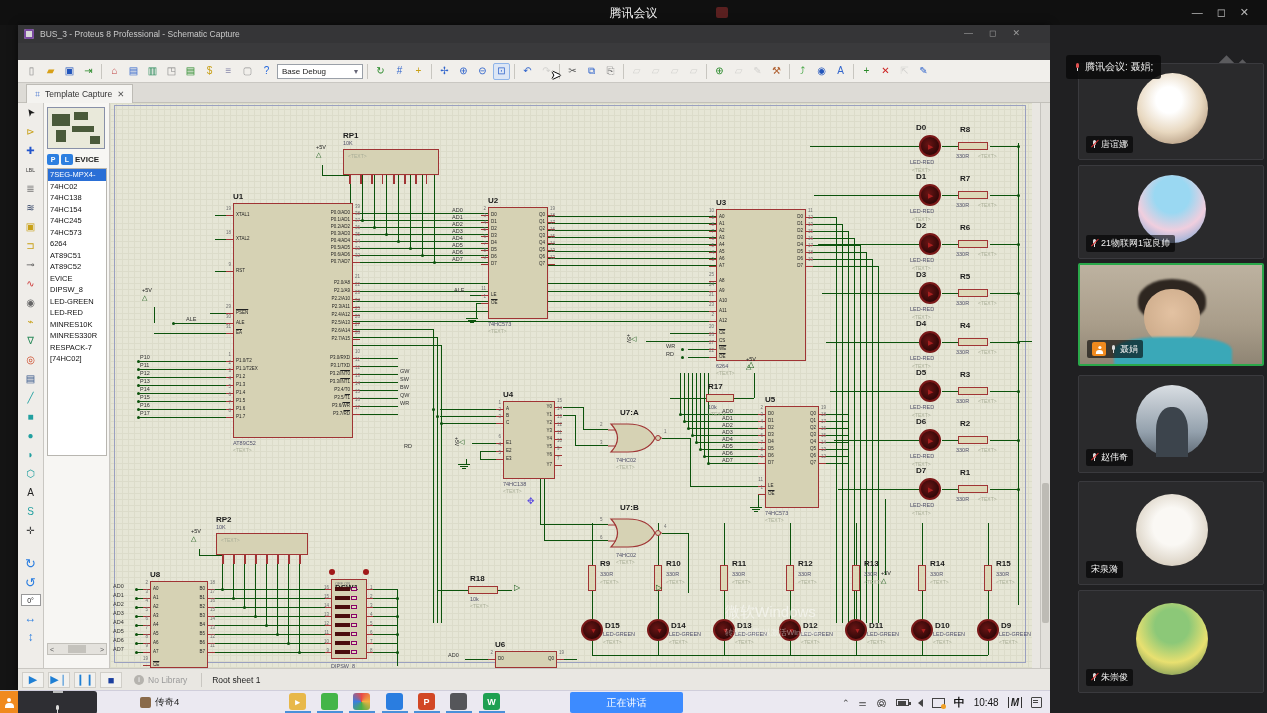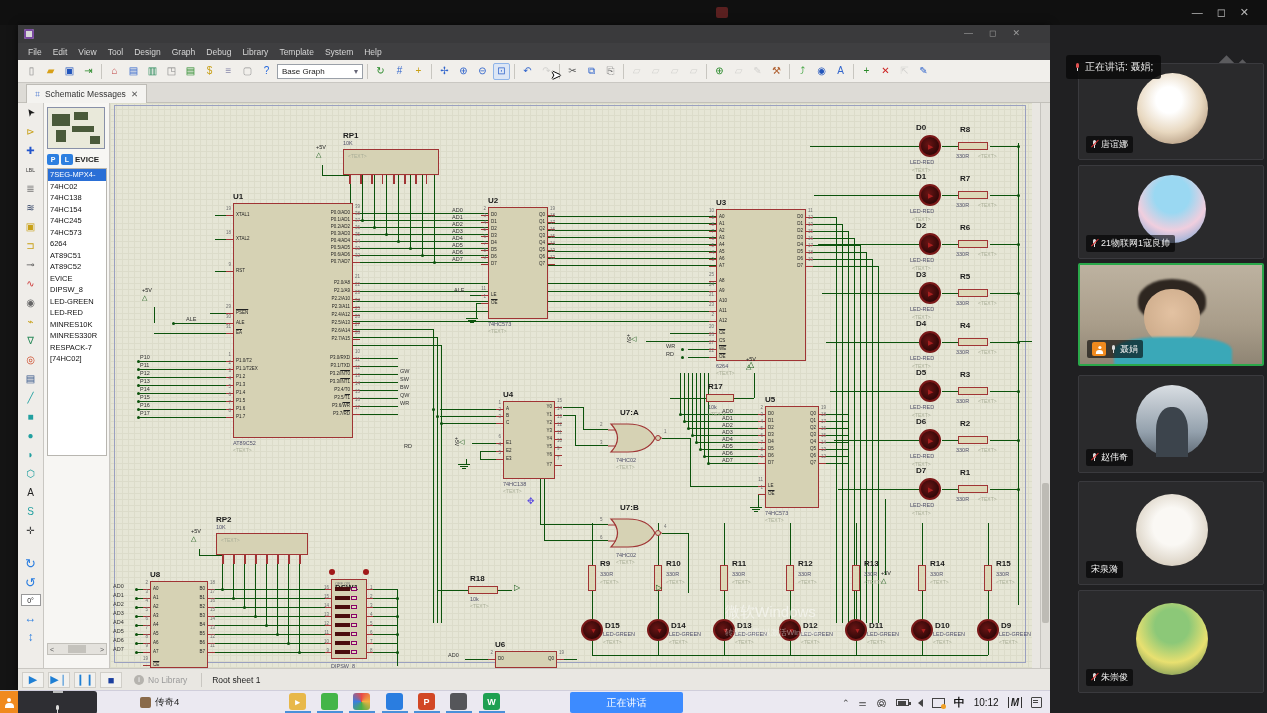--- a/index.html
+++ b/index.html
@@ -137,6 +137,7 @@
 <div class="screen">
 
   <div class="abs topbar">
+    <div class="abs toptitle">腾讯会议</div>
     <div class="abs" style="left:716px;top:7px;width:12px;height:11px;background:#5a2020;border-radius:2px;"></div>
     <div class="abs winctl" style="right:4px;" id="meetctl">—◻✕</div>
   </div>

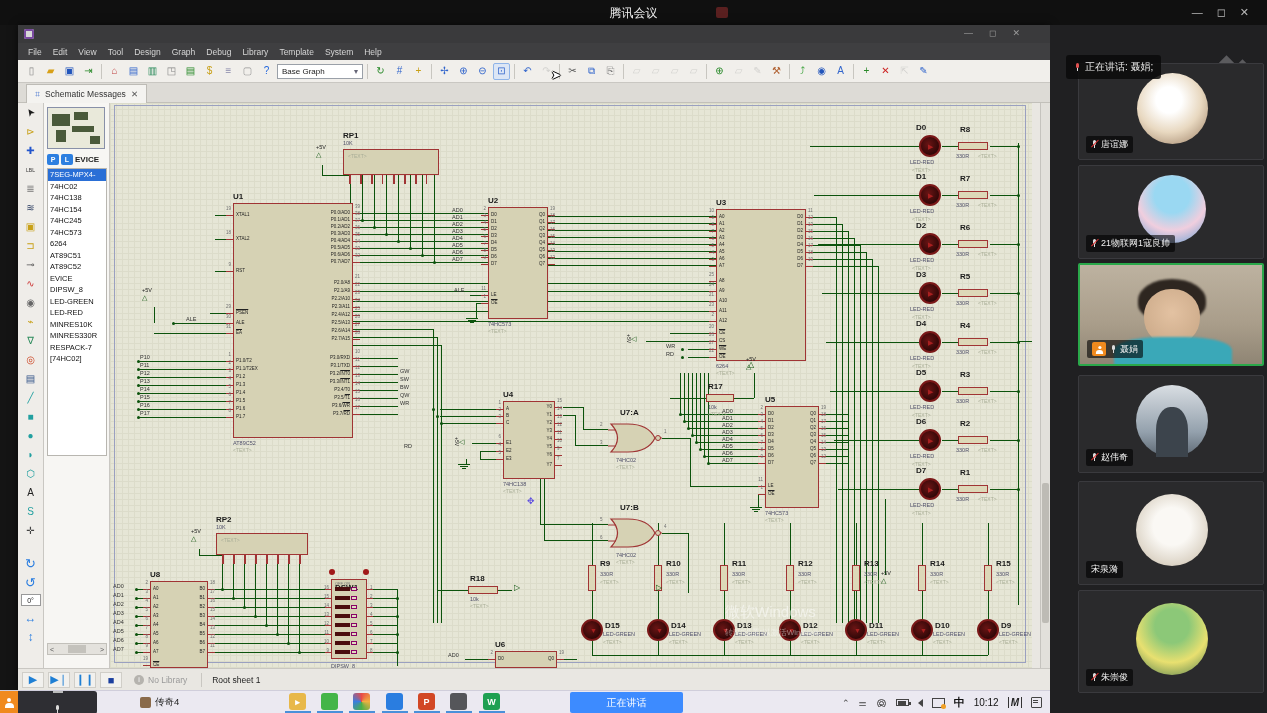--- a/index.html
+++ b/index.html
@@ -143,6 +143,9 @@
   </div>
 
   <div class="abs ptwin">
+    <div class="abs pt-title">
+      <span>BUS_3 - Proteus 8 Professional - Schematic Capture</span>
+    </div>
     <div class="abs pt-ico"></div>
     <div class="abs pt-ctl" id="ptctl">—◻✕</div>
     <div class="abs pt-menu" id="ptmenu">

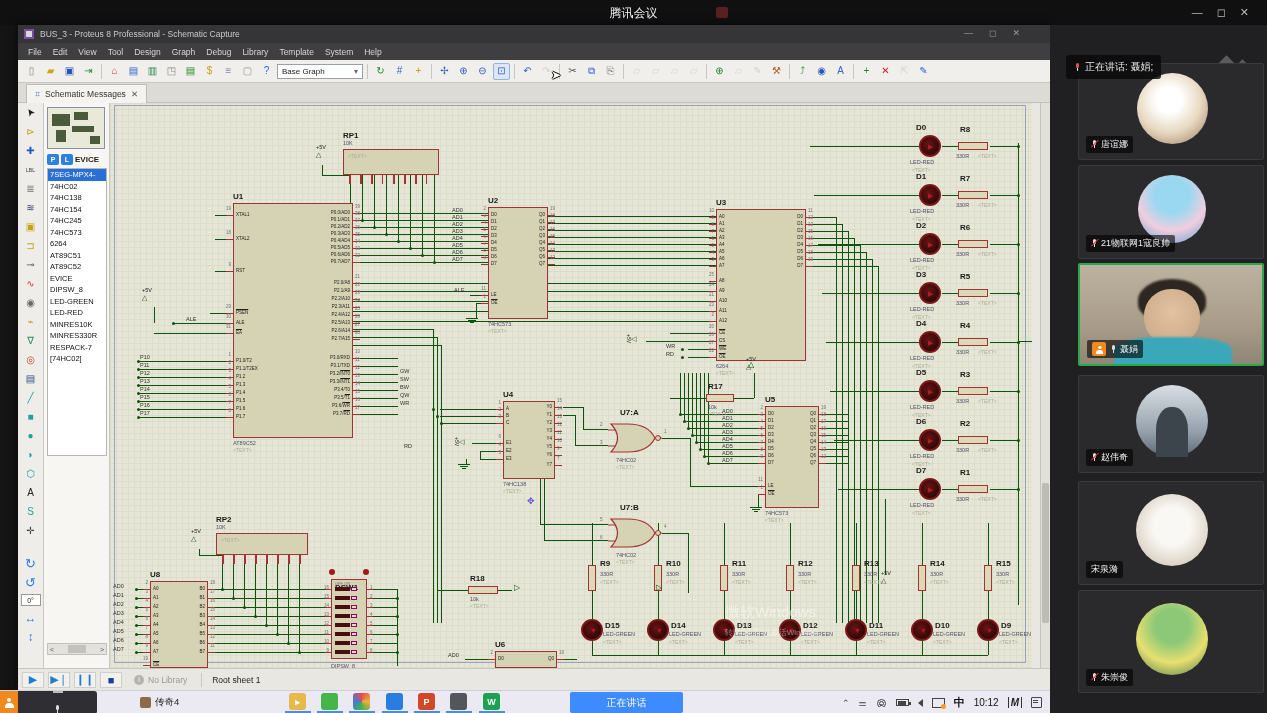--- a/index.html
+++ b/index.html
@@ -148,19 +148,6 @@
     </div>
     <div class="abs pt-ico"></div>
     <div class="abs pt-ctl" id="ptctl">—◻✕</div>
-    <div class="abs pt-menu" id="ptmenu">
-        <span>File</span>
-        <span>Edit</span>
-        <span>View</span>
-        <span>Tool</span>
-        <span>Design</span>
-        <span>Graph</span>
-        <span>Debug</span>
-        <span>Library</span>
-        <span>Template</span>
-        <span>System</span>
-        <span>Help</span>
-      </div>
     <div class="abs pt-tools" id="pttools">
         <div class="tbi" style="color: rgb(138, 138, 138);">▯</div>
         <div class="tbi" style="color: rgb(216, 160, 24);">▰</div>

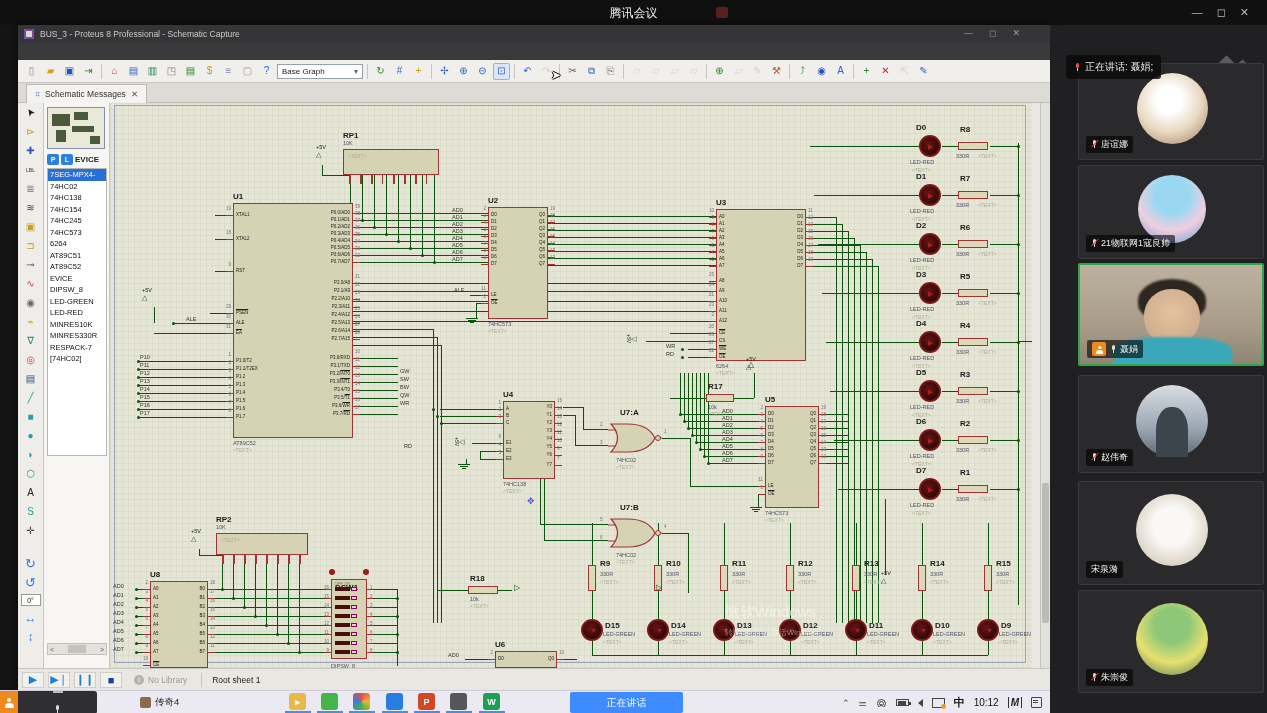--- a/index.html
+++ b/index.html
@@ -164,7 +164,7 @@
         <div class="tbi" style="color: rgb(153, 153, 153);">▢</div>
         <div class="tbi" style="color: rgb(34, 102, 221);">?</div>
         <div class="tbcombo">
-          <span>Base Graph</span>
+          <span>Base Debug</span>
           <span style="color: rgb(102, 102, 119);">▾</span>
         </div>
         <div class="tbsep"></div>

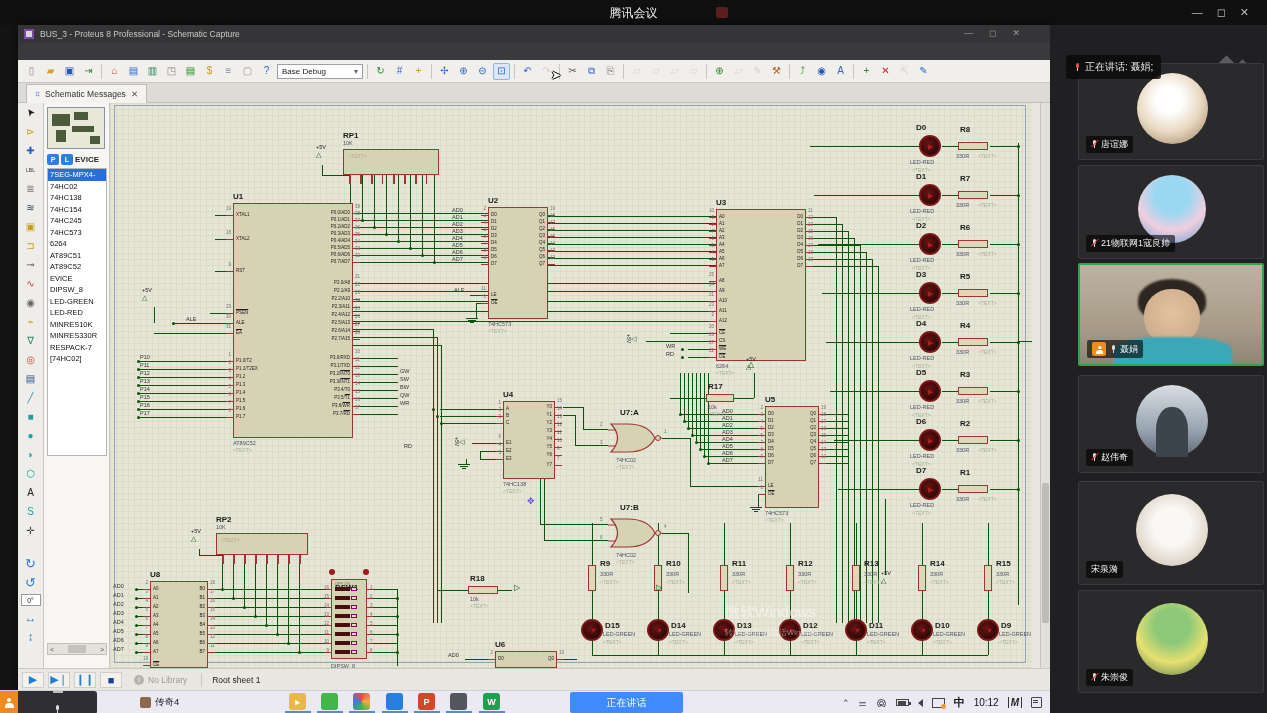--- a/index.html
+++ b/index.html
@@ -1424,7 +1424,7 @@
   <div class="abs sidebar">
     <div class="abs banner">
       <span class="mic red"></span>
-      <span>正在讲话: 聂娟;</span>
+      <span>腾讯会议: 聂娟;</span>
     </div>
     <div class="abs deco" style="left:170px;top:33px;"></div>
     <div class="abs deco" style="left:186px;top:37px;"></div>

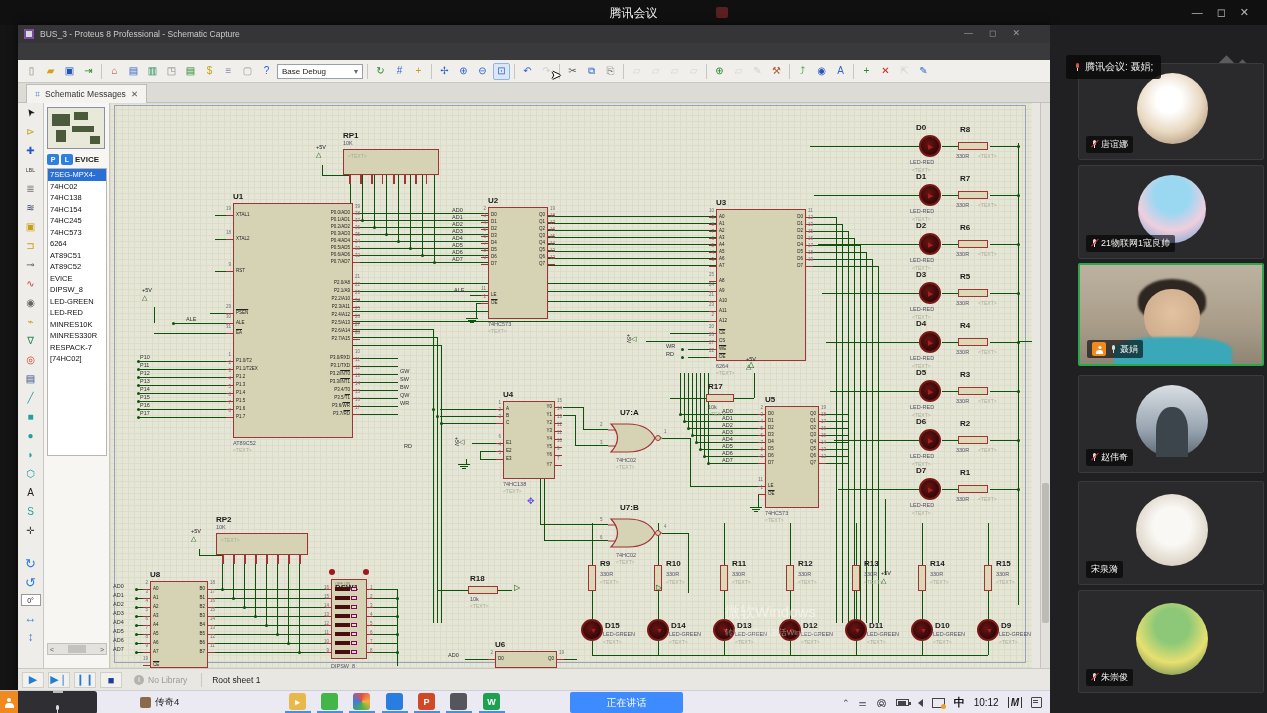--- a/index.html
+++ b/index.html
@@ -206,7 +206,7 @@
     <div class="abs pt-tabs">
       <div class="abs pt-tab">
         <span style="color:#3366cc;font-size:9px;">⌗</span>
-        <span>Schematic Messages</span>
+        <span>Template Capture</span>
         <span style="color:#555;">✕</span>
       </div>
     </div>

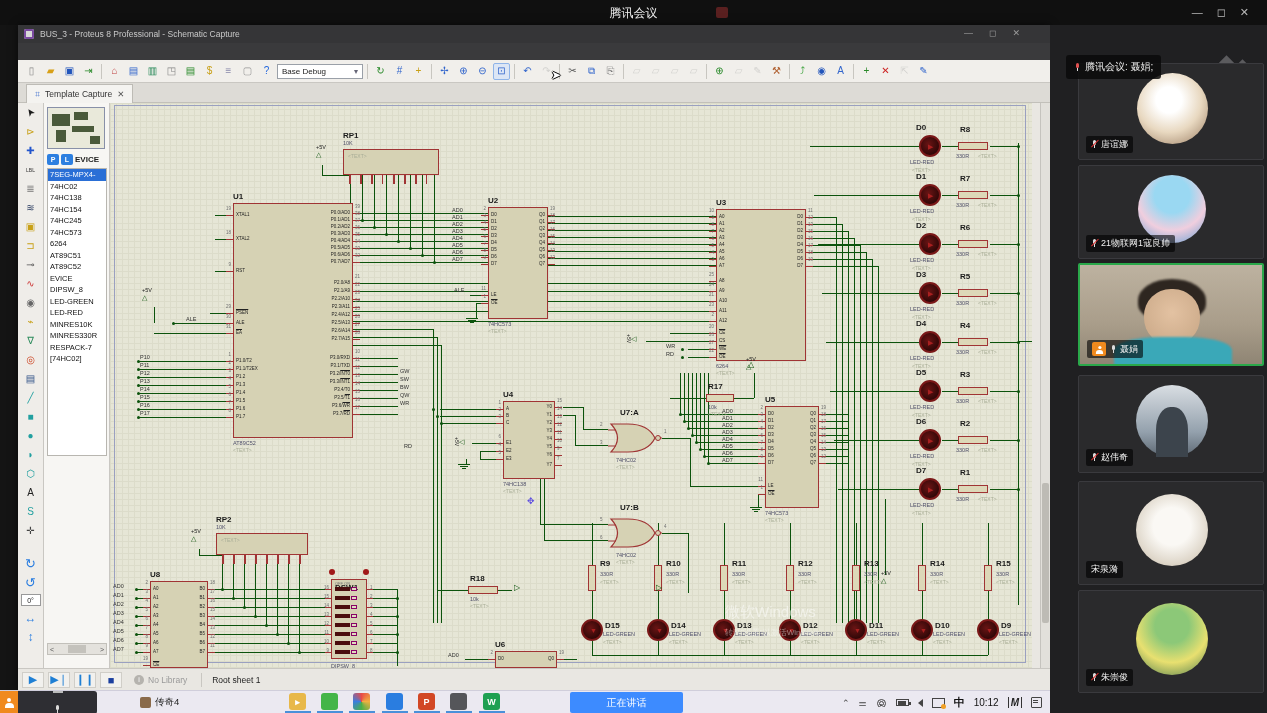--- a/index.html
+++ b/index.html
@@ -1415,7 +1415,7 @@
       <span class="spk"></span>
       <span class="cast"></span>
       <span style="font-size:11px;color:#111;font-weight:bold;">中</span>
-      <span style="font-size:10px;color:#111;">10:12</span>
+      <span style="font-size:10px;color:#111;">10:48</span>
       <span style="font-size:10px;color:#222;font-weight:bold;font-style:italic;border-left:1.5px solid #333;border-right:1.5px solid #333;padding:0 2px;">M</span>
       <span class="notif"></span>
     </div>

